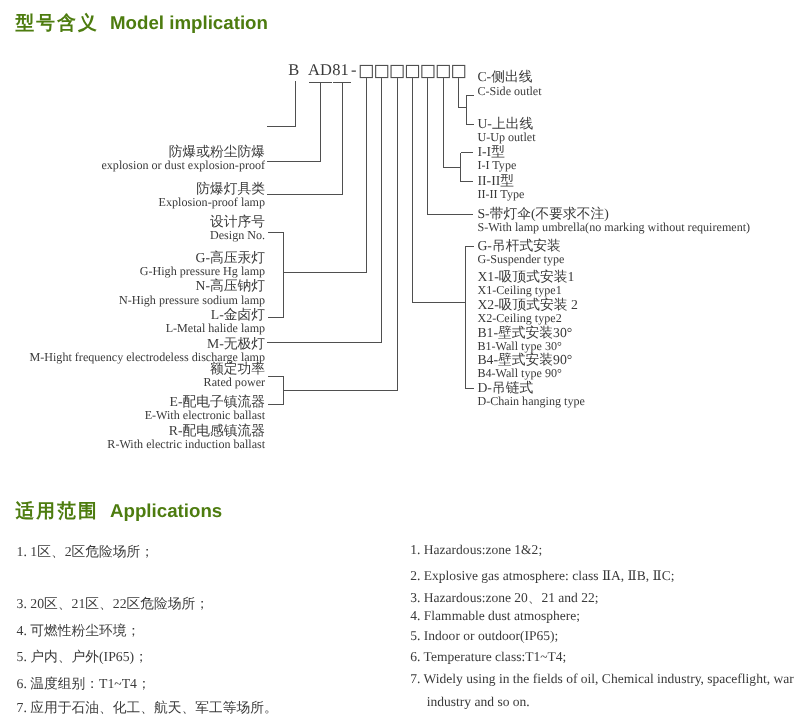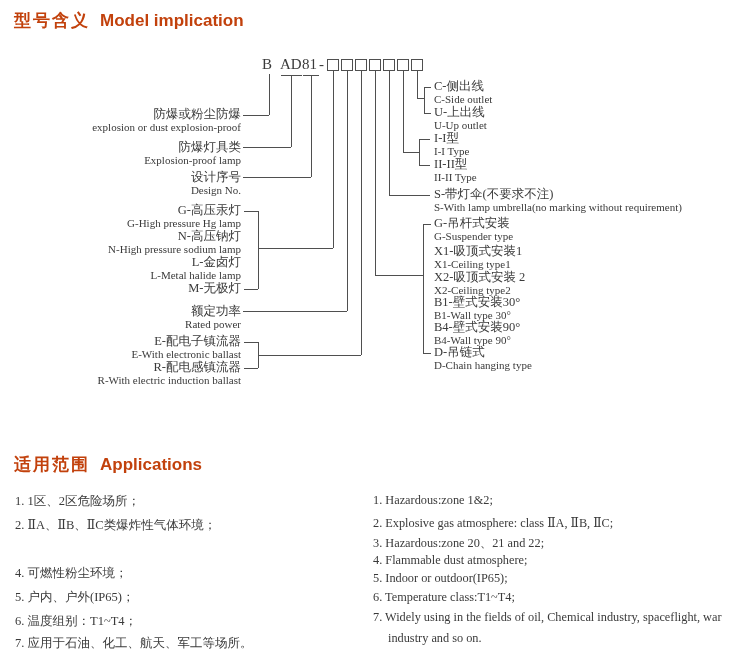--- a/index.html
+++ b/index.html
@@ -6,7 +6,7 @@
   .page{position:relative;width:730px;height:649px;background:#ffffff;overflow:hidden;
         font-family:"Liberation Serif","DejaVu Serif",serif;color:#3a3a3a;}
   .heading{position:absolute;left:14px;font-family:"Liberation Sans","DejaVu Sans",sans-serif;
-           font-weight:bold;color:#c2410c;font-size:17px;white-space:nowrap;}
+           font-weight:bold;color:#4d7c0f;font-size:17px;white-space:nowrap;}
   .heading .zh{letter-spacing:2px;margin-right:10px;}
   svg.leads{position:absolute;left:0;top:0;pointer-events:none;}
   svg.leads line{stroke:#4f4f4f;stroke-width:1;shape-rendering:crispEdges;}

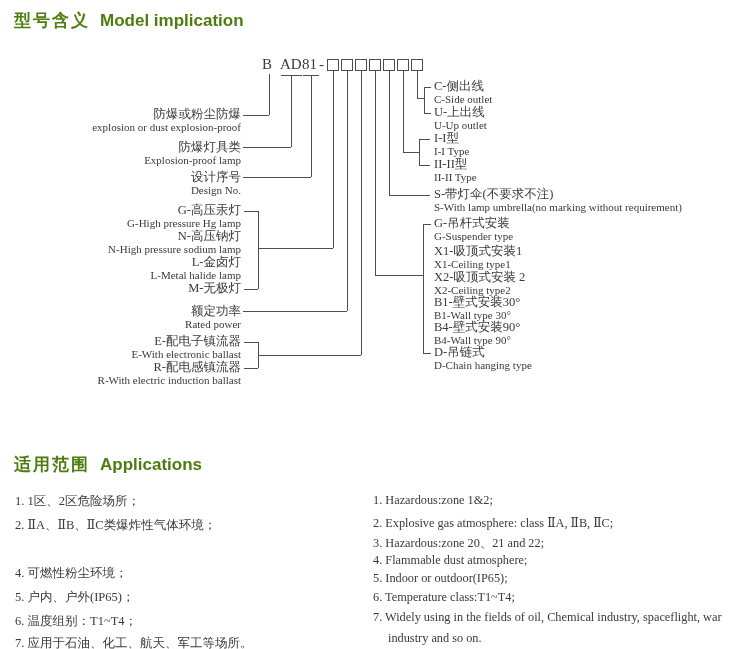--- a/index.html
+++ b/index.html
@@ -129,7 +129,7 @@
     <div class="en">E-With electronic ballast</div>
   </div>
 
-  <div class="rpair" style="top:80px">
+  <div class="rpair" style="top:64px">
     <div class="zh">C-侧出线</div>
     <div class="en">C-Side outlet</div>
   </div>

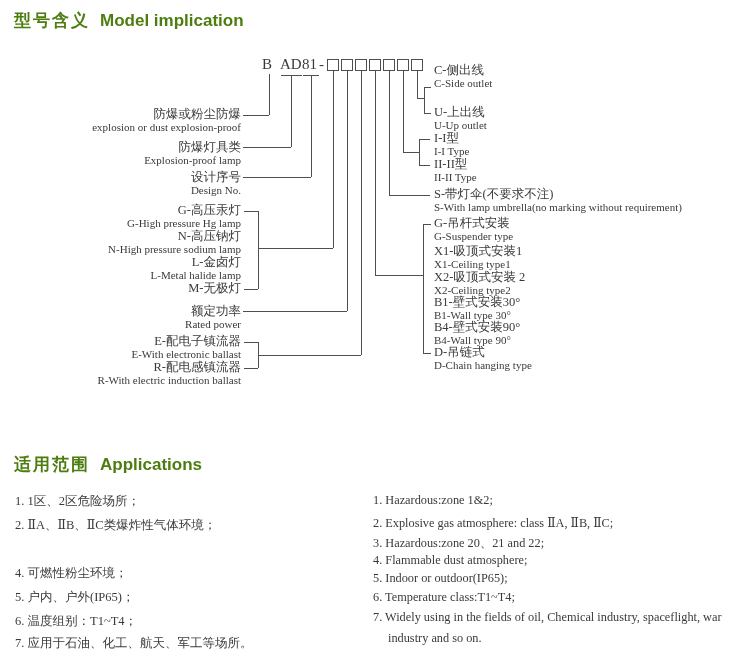--- a/index.html
+++ b/index.html
@@ -13,7 +13,7 @@
   .code-part{position:absolute;top:56px;font-size:15px;color:#3a3a3a;white-space:nowrap;}
   .mbox{position:absolute;top:59px;width:12px;height:12px;border:1px solid #4f4f4f;
         box-sizing:border-box;background:#fff;}
-  .lpair{position:absolute;right:489px;text-align:right;white-space:nowrap;}
+  .lpair{position:absolute;right:489px;text-align:right;white-space:nowrap;margin-top:24px;}
   .rpair{position:absolute;left:434px;text-align:left;white-space:nowrap;}
   .lpair .zh,.rpair .zh{font-size:12.5px;line-height:13px;}
   .lpair .en,.rpair .en{font-size:11px;line-height:13px;}

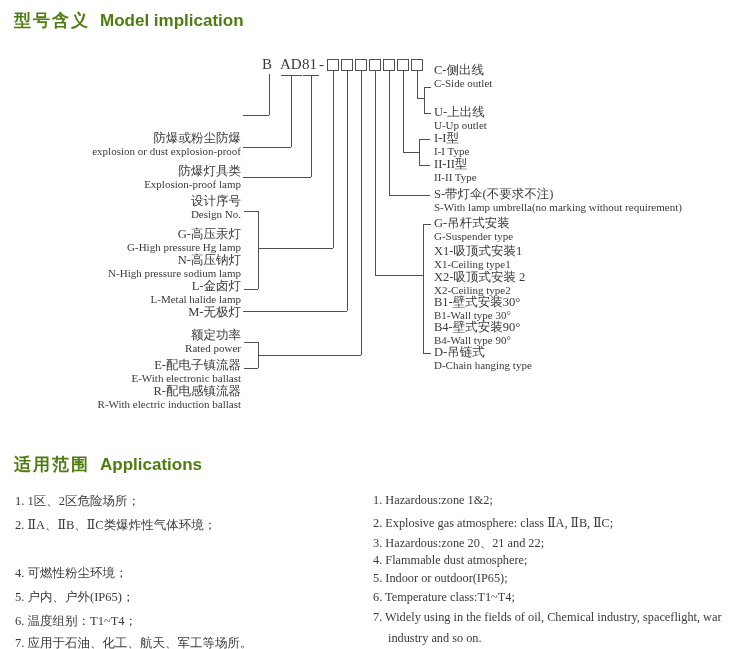--- a/index.html
+++ b/index.html
@@ -115,6 +115,7 @@
   </div>
   <div class="lpair" style="top:282px">
     <div class="zh">M-无极灯</div>
+    <div class="en">M-Hight frequency electrodeless discharge lamp</div>
   </div>
   <div class="lpair" style="top:305px">
     <div class="zh">额定功率</div>

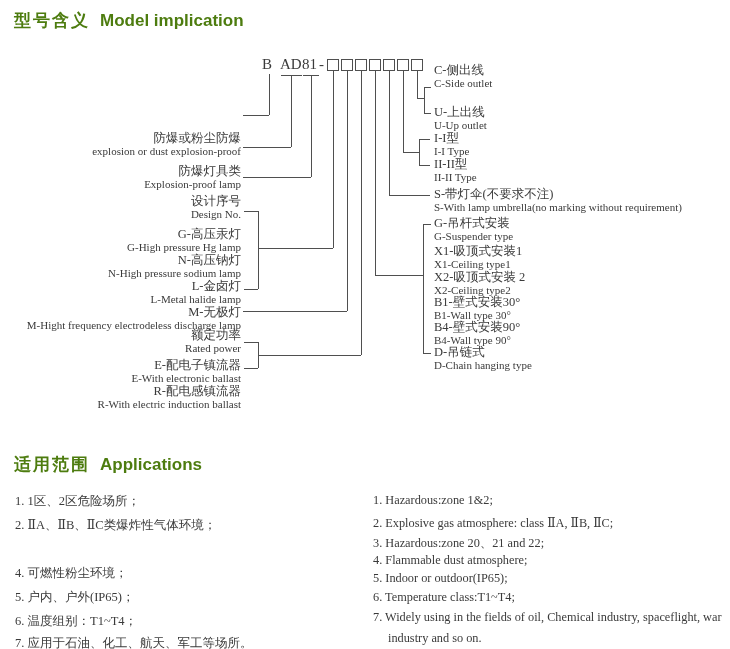--- a/index.html
+++ b/index.html
@@ -180,7 +180,6 @@
   </div>
 
   <div class="app-zh" style="top:494px">1. 1区、2区危险场所；</div>
-  <div class="app-zh" style="top:518px">2. ⅡA、ⅡB、ⅡC类爆炸性气体环境；</div>
   <div class="app-zh" style="top:566px">4. 可燃性粉尘环境；</div>
   <div class="app-zh" style="top:590px">5. 户内、户外(IP65)；</div>
   <div class="app-zh" style="top:614px">6. 温度组别：T1~T4；</div>

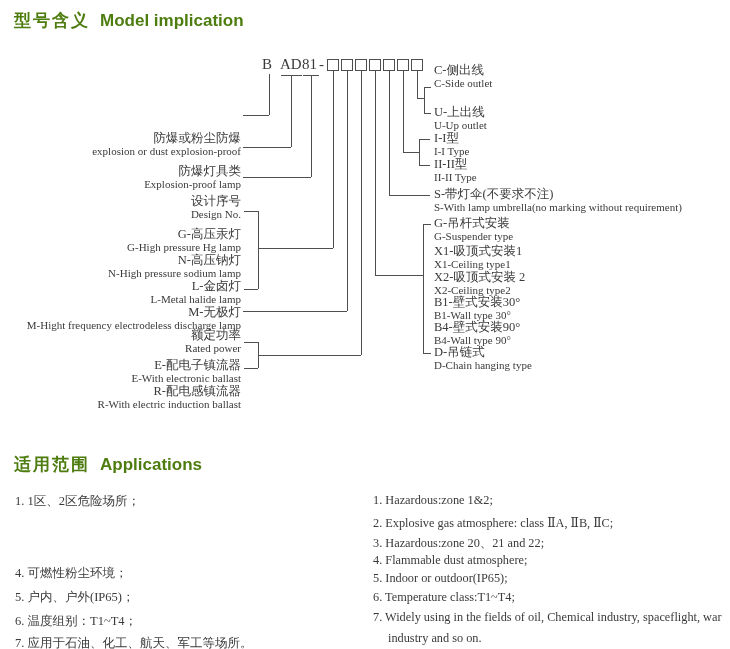--- a/index.html
+++ b/index.html
@@ -180,6 +180,7 @@
   </div>
 
   <div class="app-zh" style="top:494px">1. 1区、2区危险场所；</div>
+  <div class="app-zh" style="top:542px">3. 20区、21区、22区危险场所；</div>
   <div class="app-zh" style="top:566px">4. 可燃性粉尘环境；</div>
   <div class="app-zh" style="top:590px">5. 户内、户外(IP65)；</div>
   <div class="app-zh" style="top:614px">6. 温度组别：T1~T4；</div>

